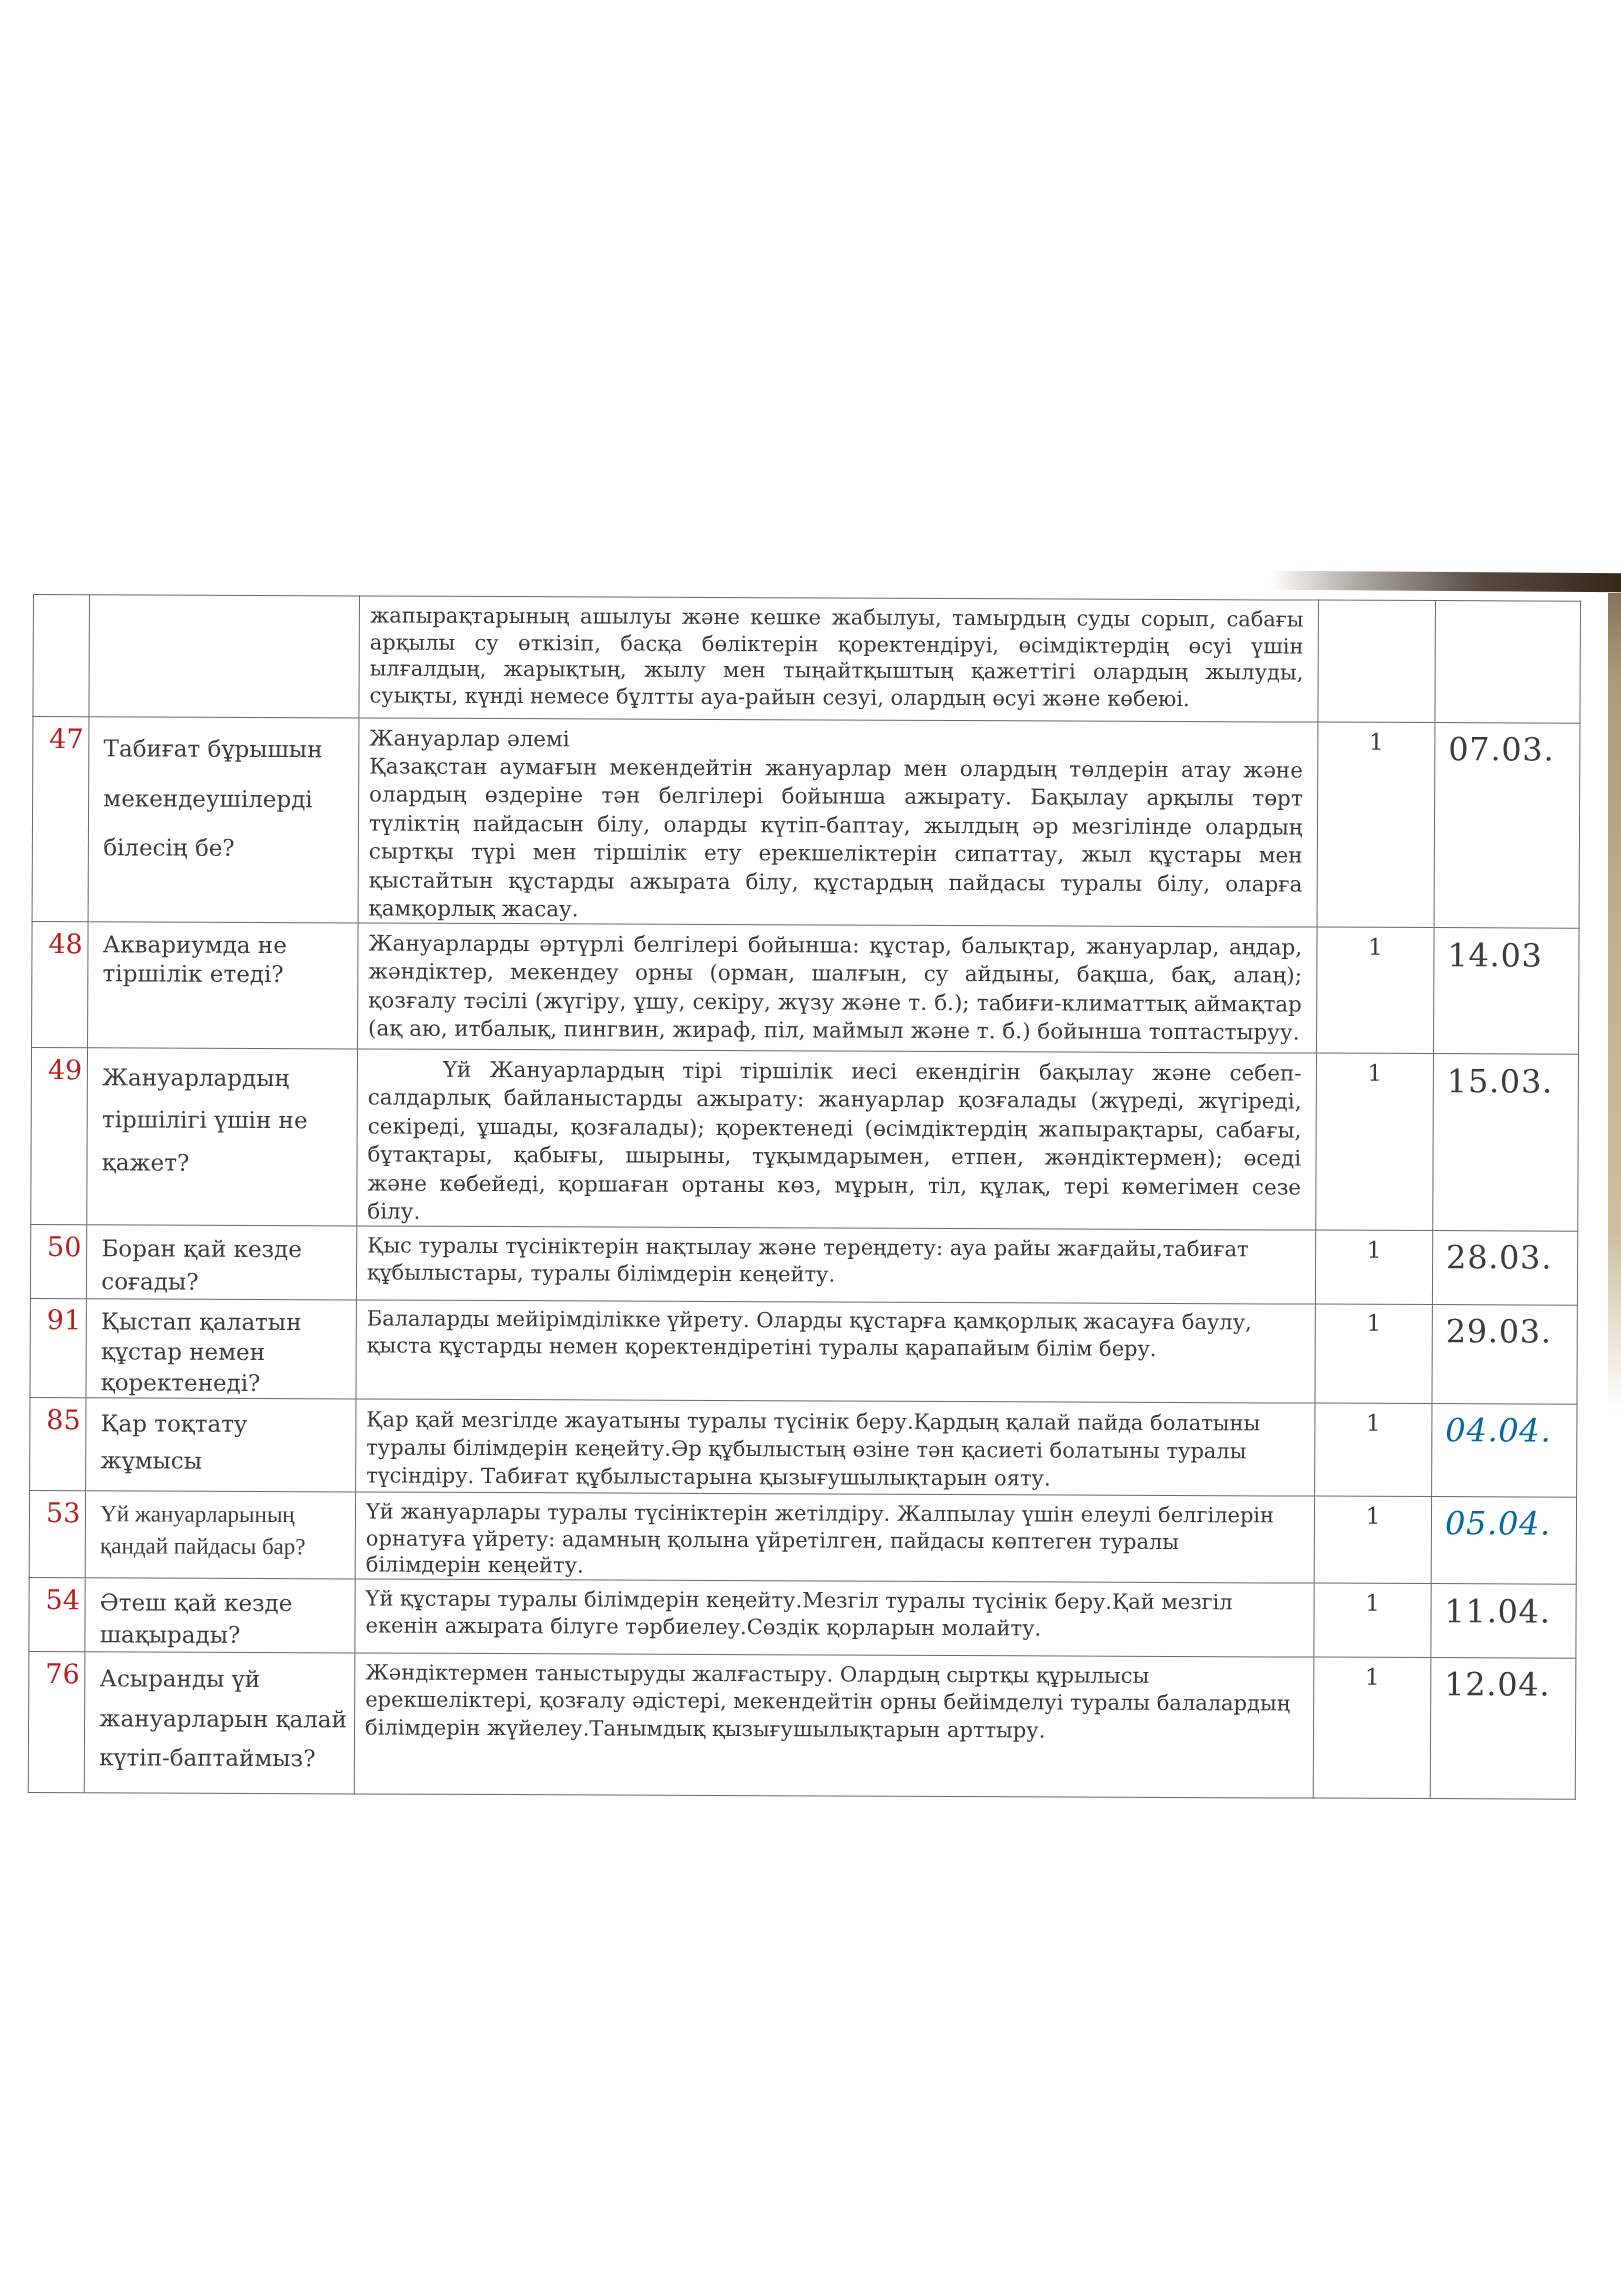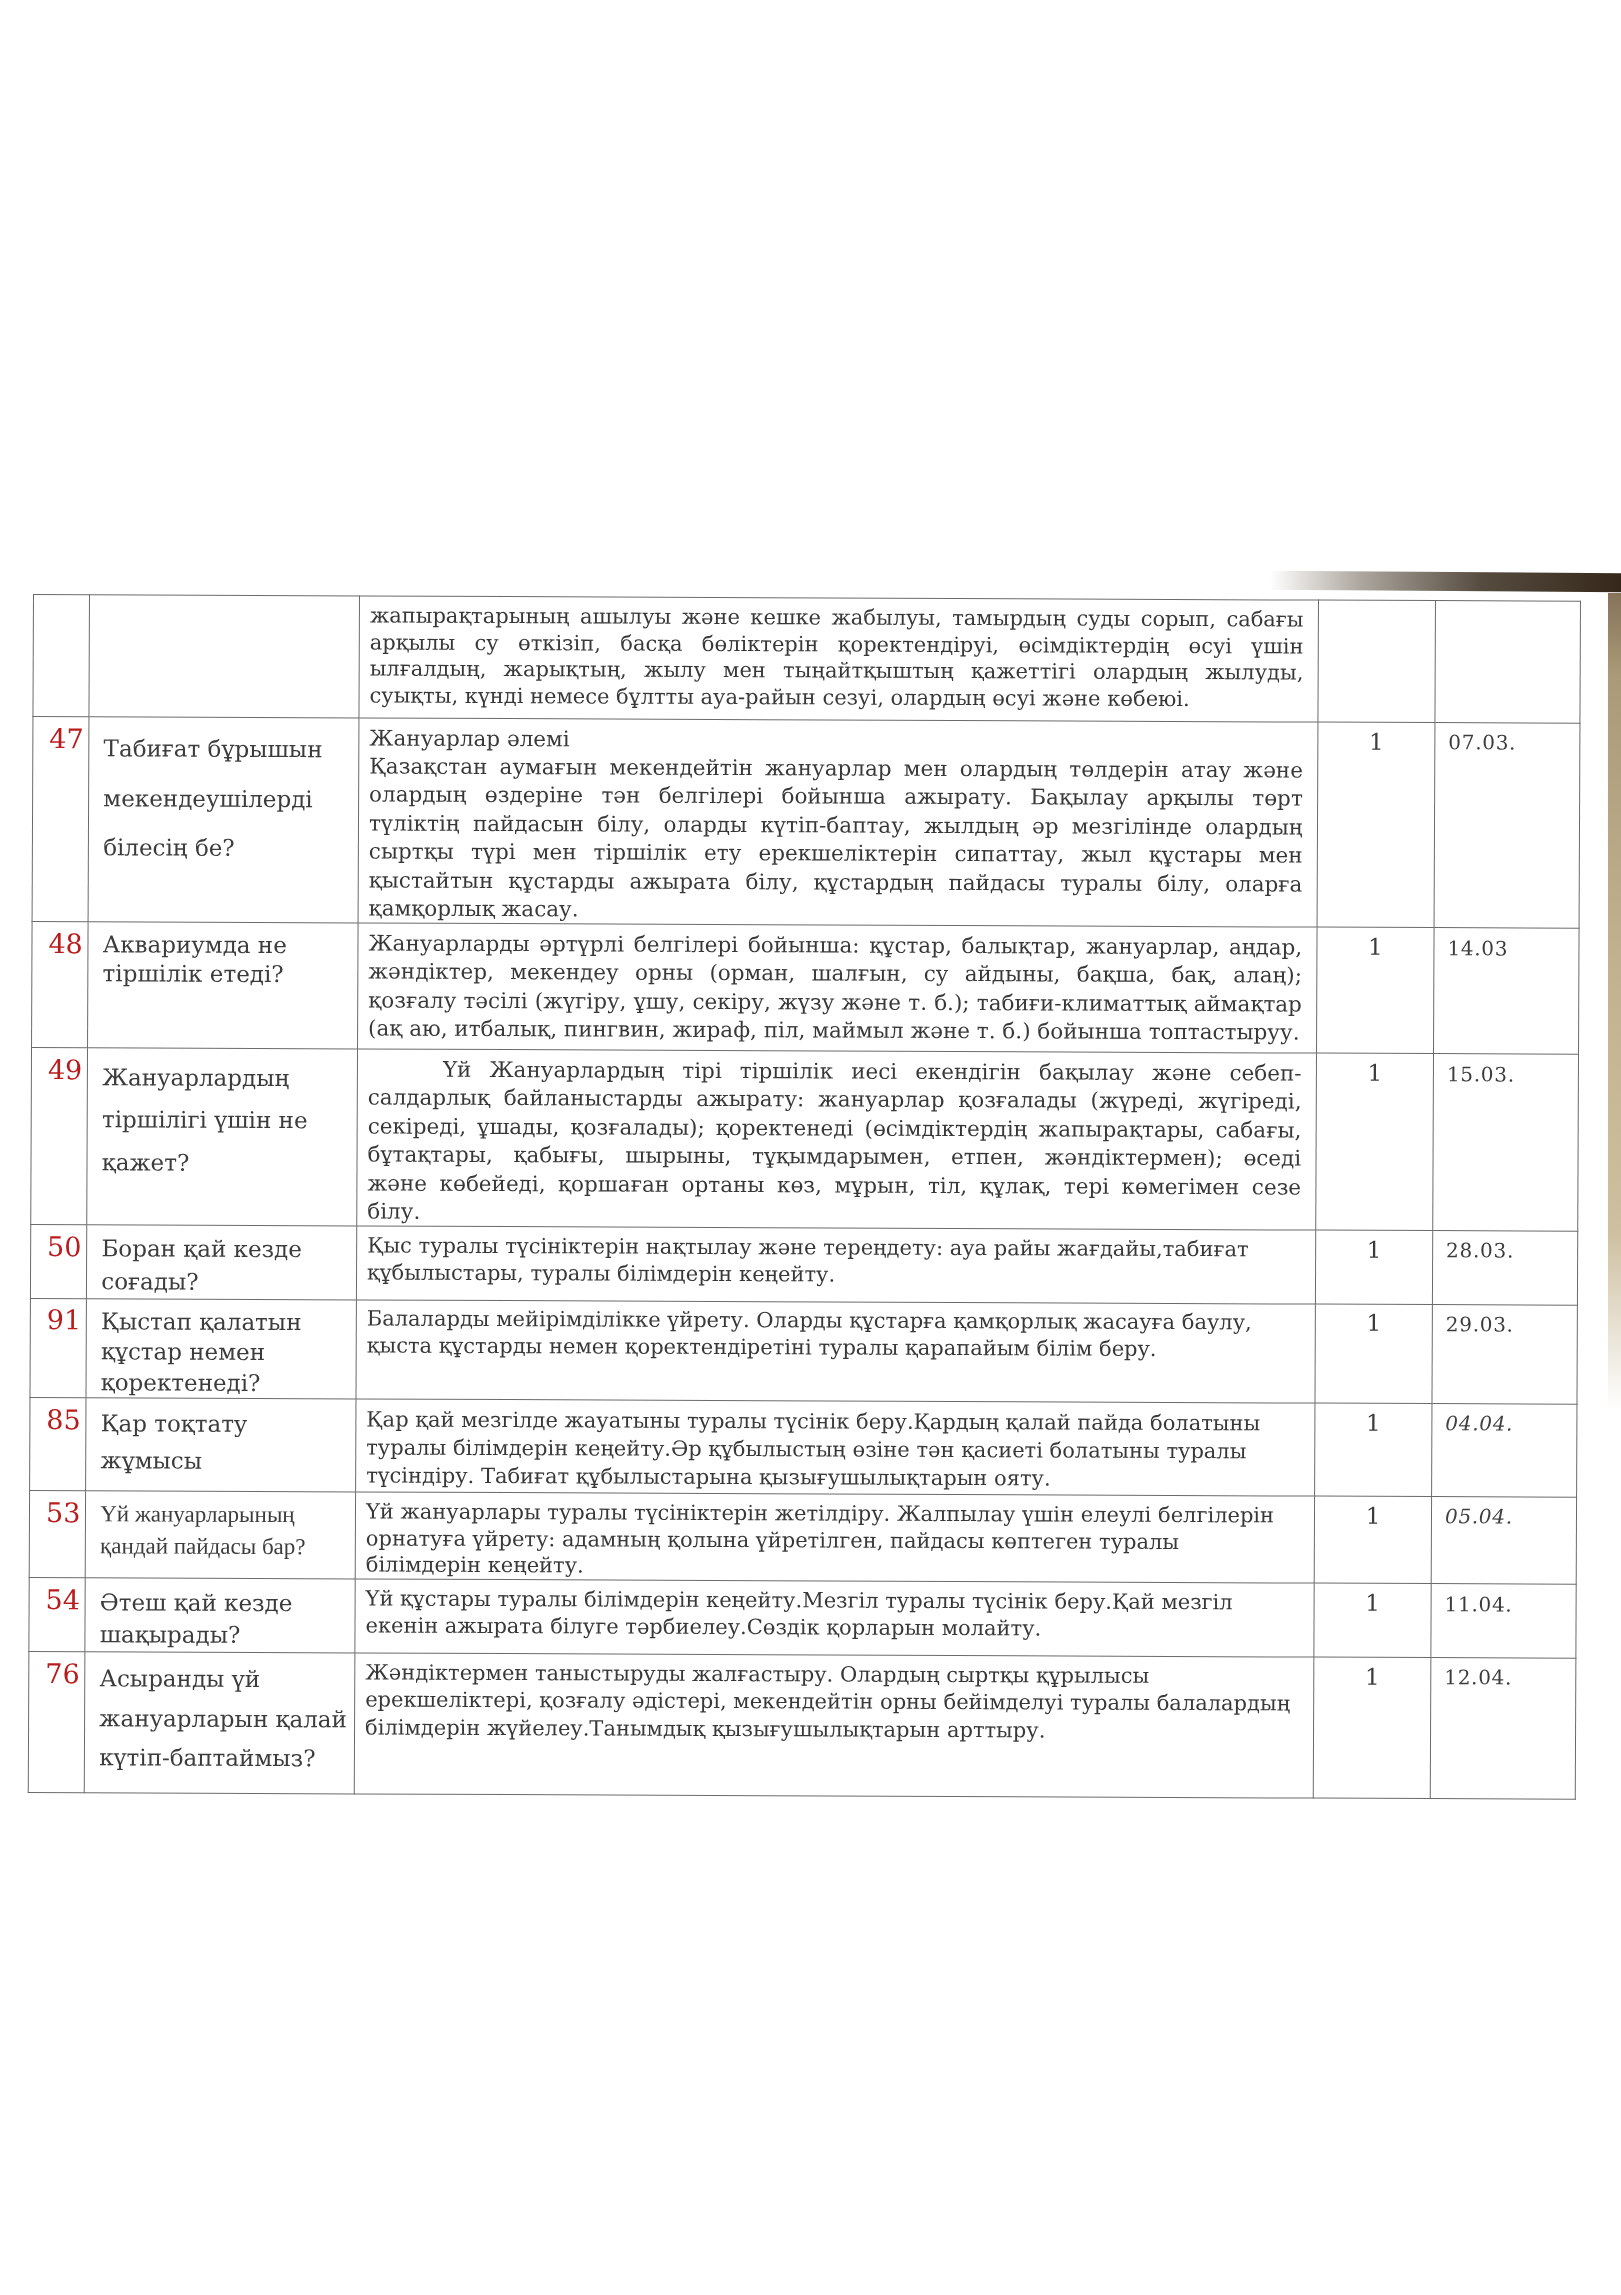--- a/index.html
+++ b/index.html
@@ -52,7 +52,7 @@
   .c-topic { font-size: 23px; line-height: 1.6; padding: 7.2px 7.2px 0 14.3px; color: #3c3c3c; }
   .c-desc  { font-size: 21.5px; line-height: 1.32; padding: 5.7px 14.3px 0 10px; white-space: pre-line; color: #383838; }
   .c-hours { font-size: 23px; text-align: center; padding-top: 5.7px; color: #3c3c3c; }
-  .c-date  { font-size: 20px; padding: 7.2px 0 0 13px; letter-spacing: 0.7px; color: #3c3c3c; }
+  .c-date  { font-size: 32px; padding: 7.2px 0 0 13px; letter-spacing: 0.7px; color: #3c3c3c; }
 
   
   tr.r0 { height: 122px; } tr.r0 .c-desc { font-size: 21px; line-height: 1.28; text-align: justify; }

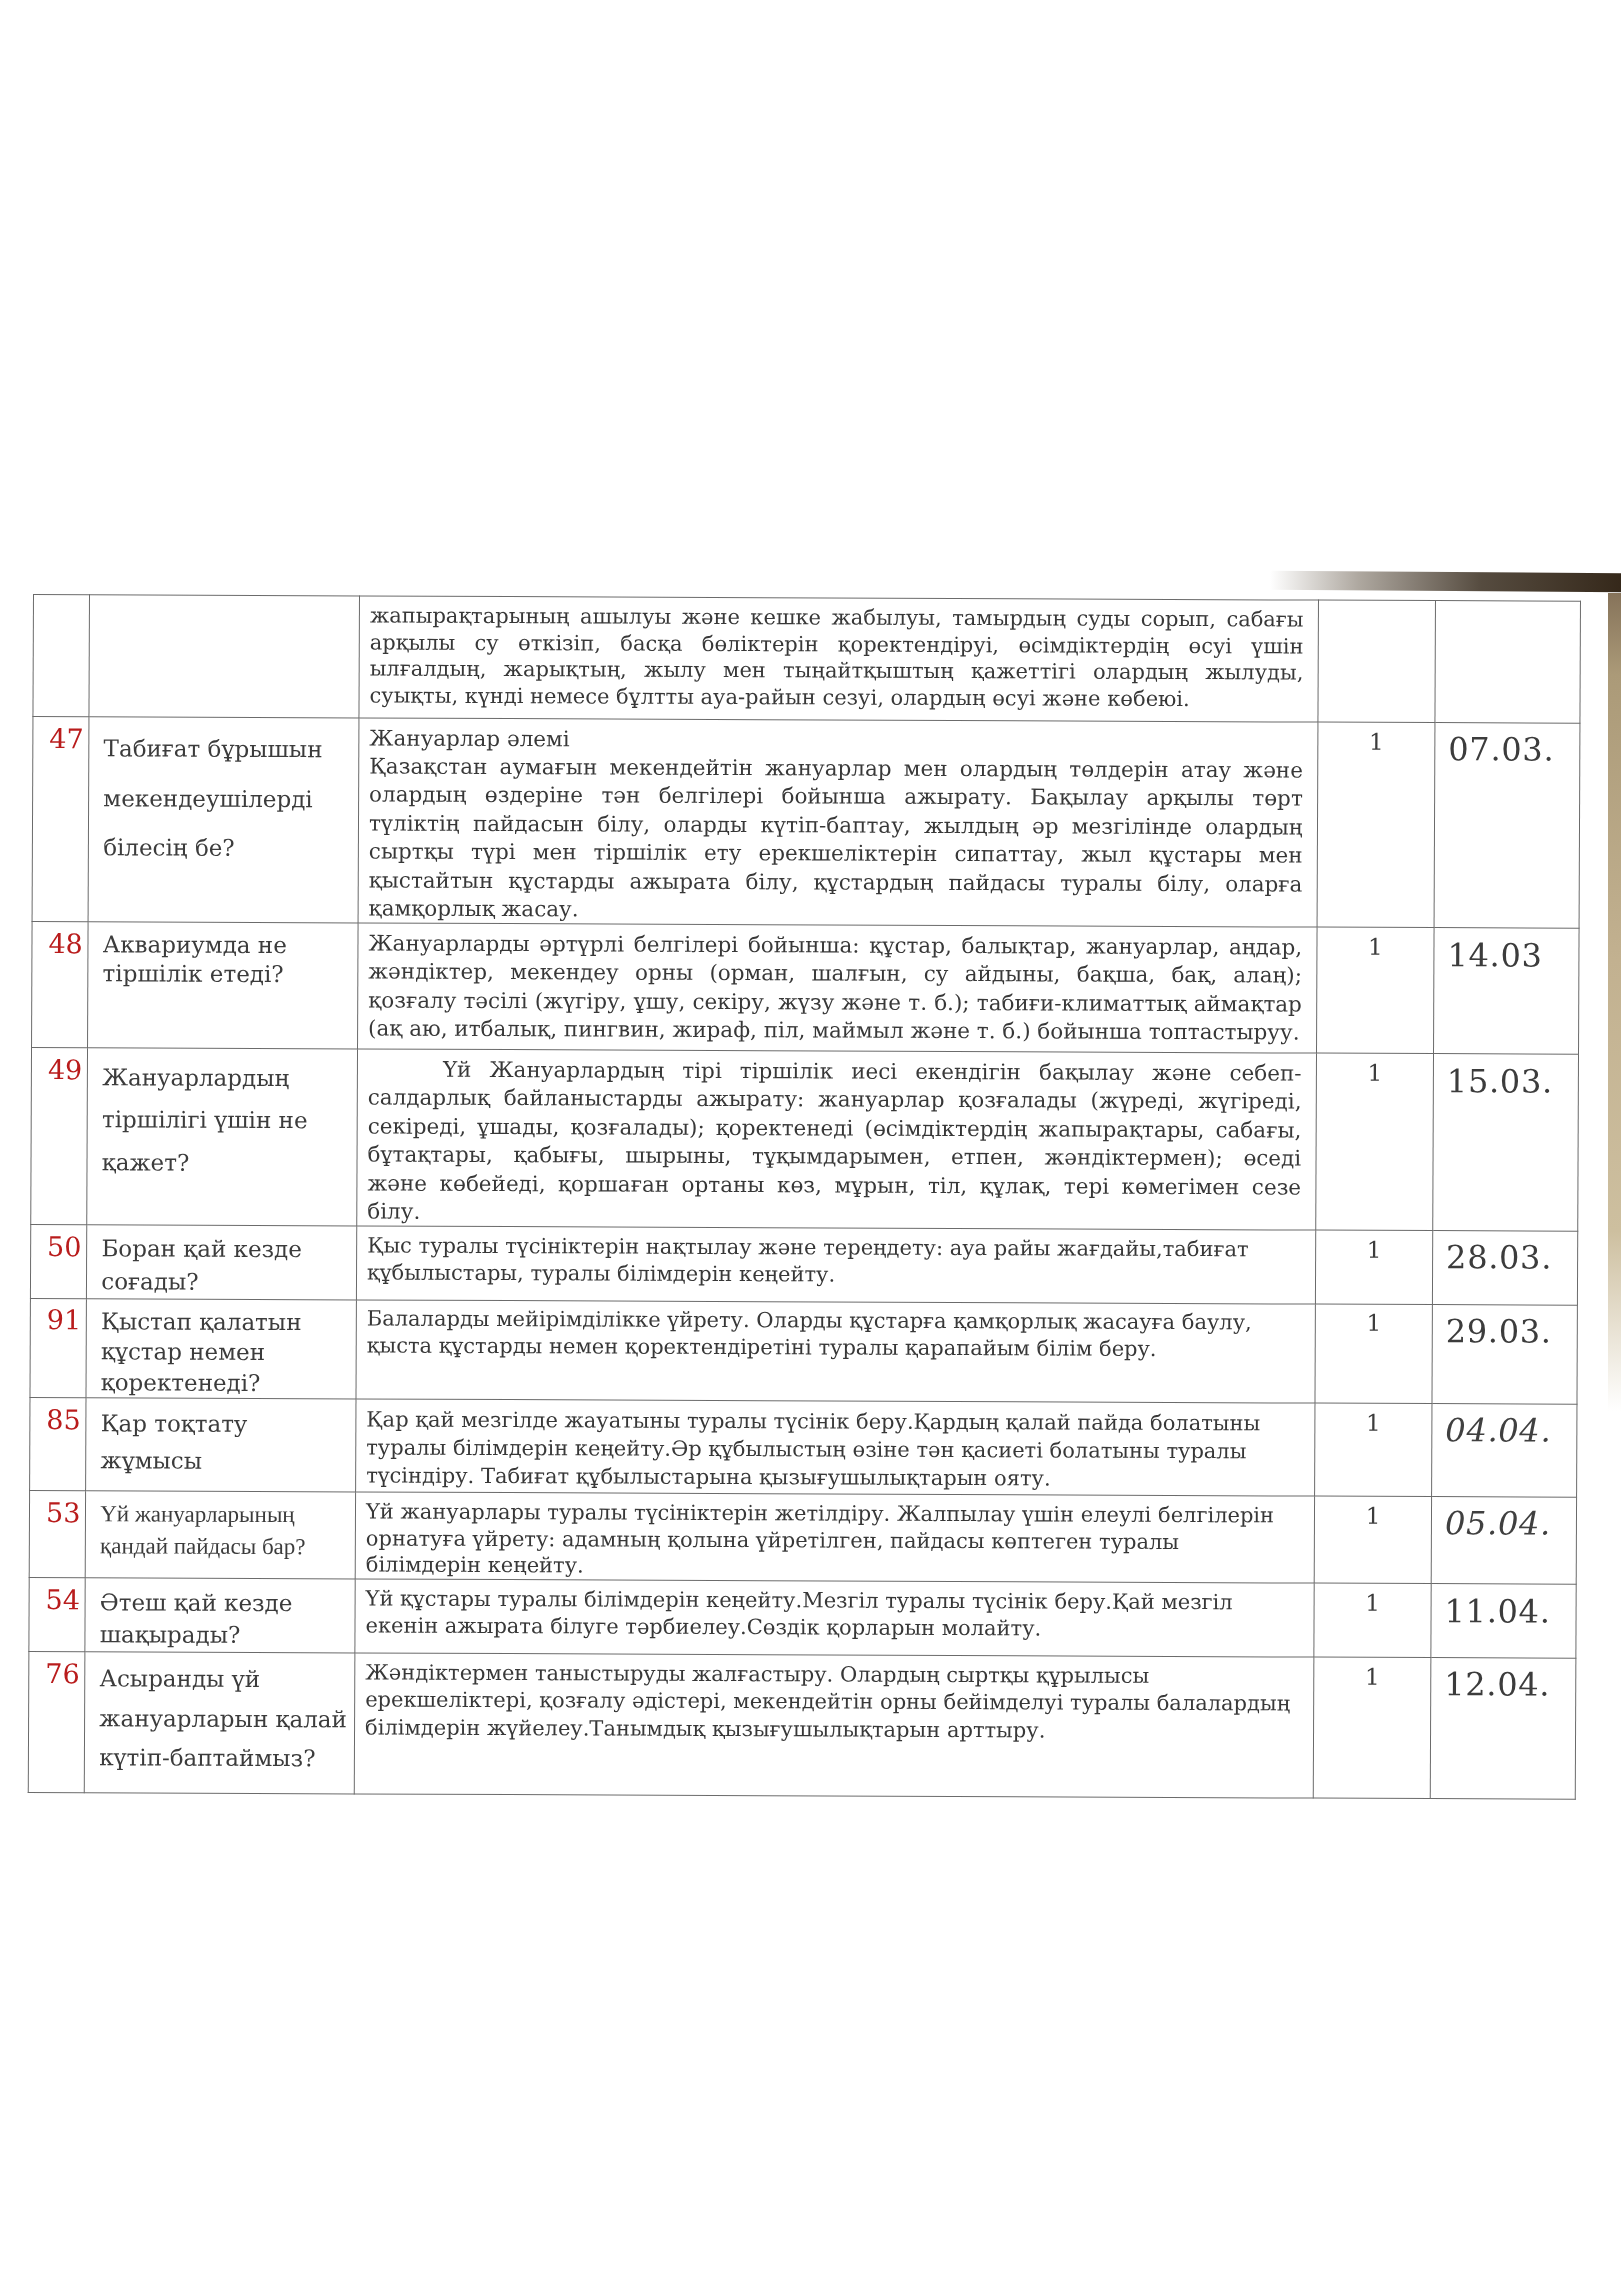--- a/index.html
+++ b/index.html
@@ -67,7 +67,7 @@
   tr.r8 { height: 42px;  } tr.r8 .c-topic { line-height: 1.42; } tr.r8 .c-desc { font-size: 21px; line-height: 1.28; }
   tr.r9 { height: 141px; } tr.r9 .c-topic { line-height: 1.72; } tr.r9 .c-desc { font-size: 21px; line-height: 1.32; }
 
-  .date-italic { font-style: italic; color: #404040; }
+  .date-italic { font-style: italic; color: #0369a1; }
 </style>
 </head>
 <body>

